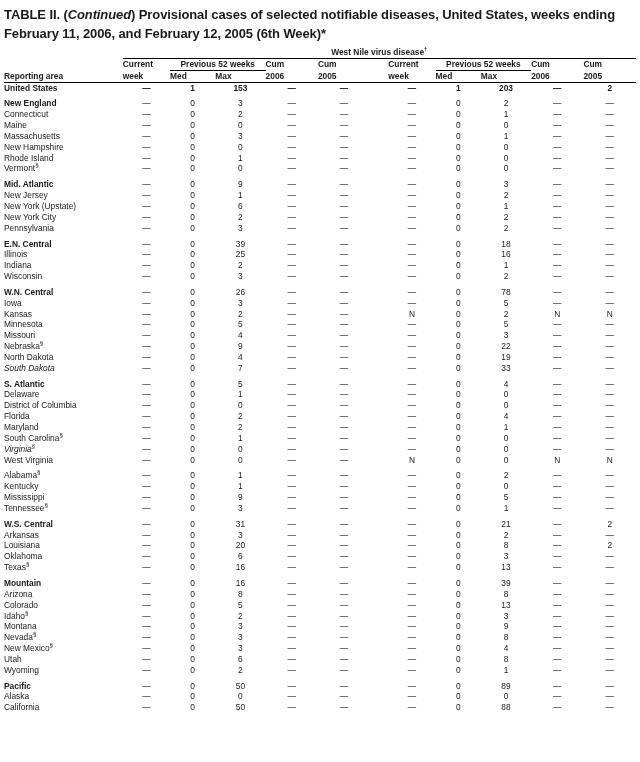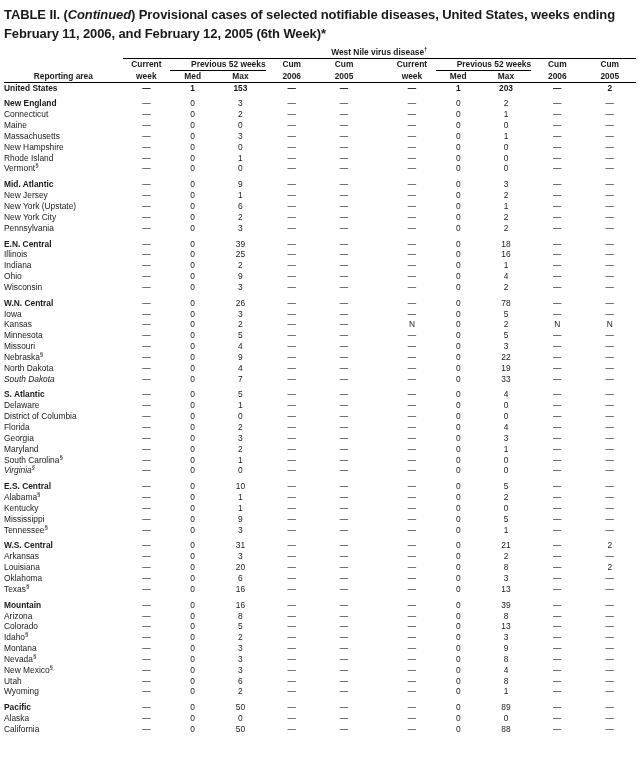--- a/index.html
+++ b/index.html
@@ -37,7 +37,7 @@
     text-align:center;font-weight:bold;font-size:8.4px;
     border-bottom:1.1px solid #000;padding-bottom:1px;
   }
-  .hdr-cell{text-align:center;font-weight:bold;font-size:8.4px;}
+  .hdr-cell{text-align:left;font-weight:bold;font-size:8.4px;}
   .hdr-52{
     text-align:right;font-weight:bold;font-size:8.4px;
     border-bottom:1.1px solid #000;padding-bottom:0px;

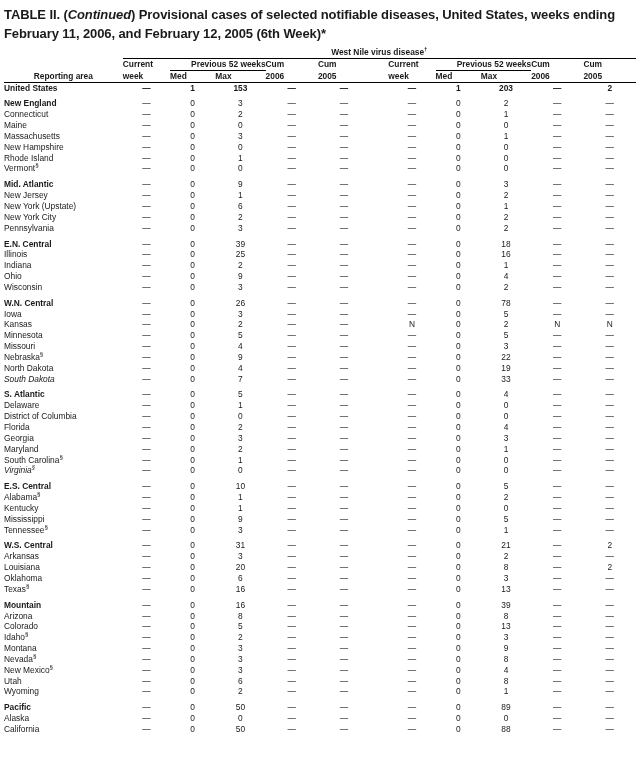--- a/index.html
+++ b/index.html
@@ -39,7 +39,7 @@
   }
   .hdr-cell{text-align:left;font-weight:bold;font-size:8.4px;}
   .hdr-52{
-    text-align:right;font-weight:bold;font-size:8.4px;
+    text-align:center;font-weight:bold;font-size:8.4px;
     border-bottom:1.1px solid #000;padding-bottom:0px;
   }
   .hdr-area{text-align:center;font-weight:bold;font-size:8.4px;}

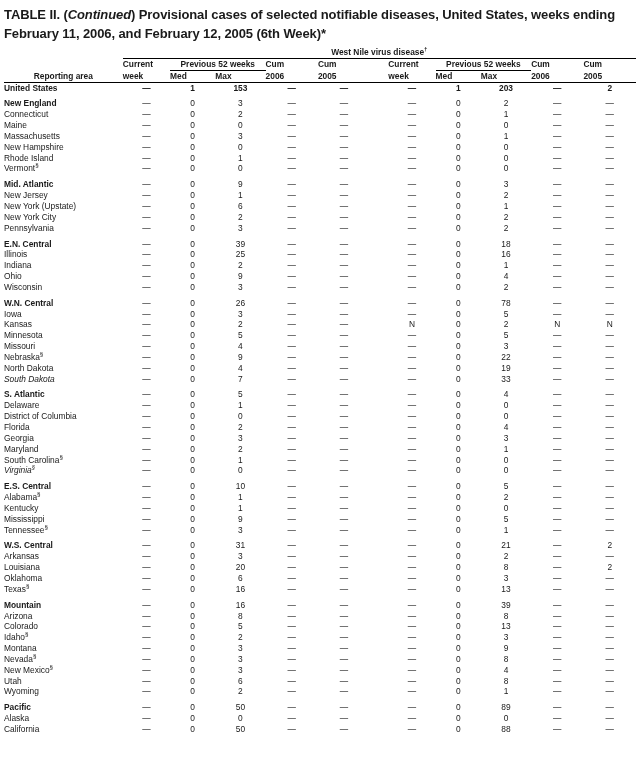--- a/index.html
+++ b/index.html
@@ -42,7 +42,7 @@
     text-align:center;font-weight:bold;font-size:8.4px;
     border-bottom:1.1px solid #000;padding-bottom:0px;
   }
-  .hdr-area{text-align:center;font-weight:bold;font-size:8.4px;}
+  .hdr-area{text-align:left;font-weight:bold;font-size:8.4px;}
   .row-hdr-bottom td{border-bottom:1.1px solid #000;padding-bottom:1px;}
   .area{text-align:left;padding-left:1px;white-space:nowrap;}
   .num{text-align:center;}

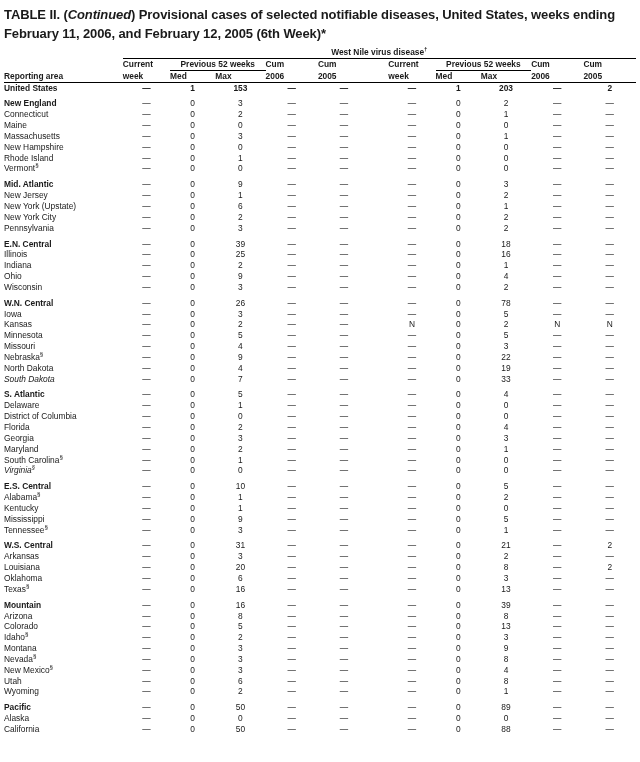--- a/index.html
+++ b/index.html
@@ -340,20 +340,6 @@
           <td class="num">—</td>
         </tr>
         <tr>
-          <td class="area">Ohio</td>
-          <td class="num">—</td>
-          <td class="num">0</td>
-          <td class="num">9</td>
-          <td class="num">—</td>
-          <td class="num">—</td>
-          <td></td>
-          <td class="num">—</td>
-          <td class="num">0</td>
-          <td class="num">4</td>
-          <td class="num">—</td>
-          <td class="num">—</td>
-        </tr>
-        <tr>
           <td class="area">Wisconsin</td>
           <td class="num">—</td>
           <td class="num">0</td>

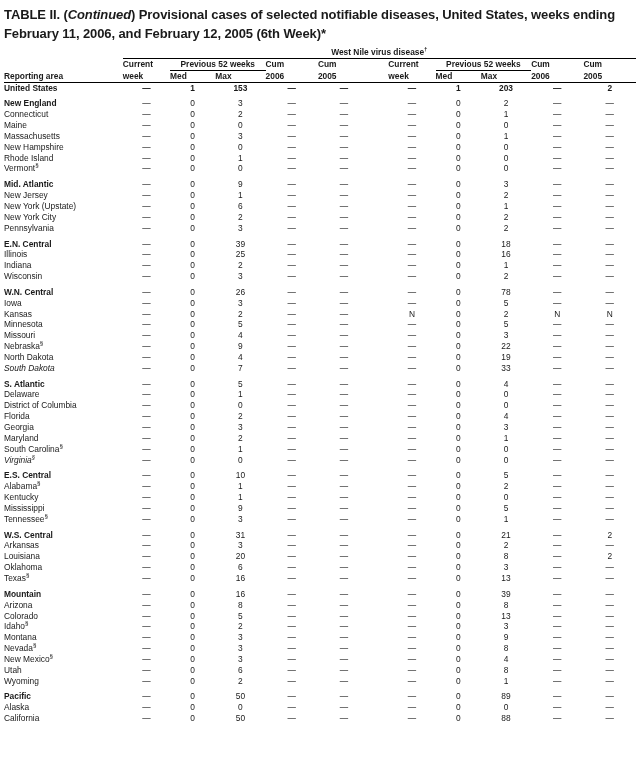--- a/index.html
+++ b/index.html
@@ -528,20 +528,6 @@
           <td class="num">—</td>
         </tr>
         <tr>
-          <td class="area">Georgia</td>
-          <td class="num">—</td>
-          <td class="num">0</td>
-          <td class="num">3</td>
-          <td class="num">—</td>
-          <td class="num">—</td>
-          <td></td>
-          <td class="num">—</td>
-          <td class="num">0</td>
-          <td class="num">3</td>
-          <td class="num">—</td>
-          <td class="num">—</td>
-        </tr>
-        <tr>
           <td class="area">Maryland</td>
           <td class="num">—</td>
           <td class="num">0</td>

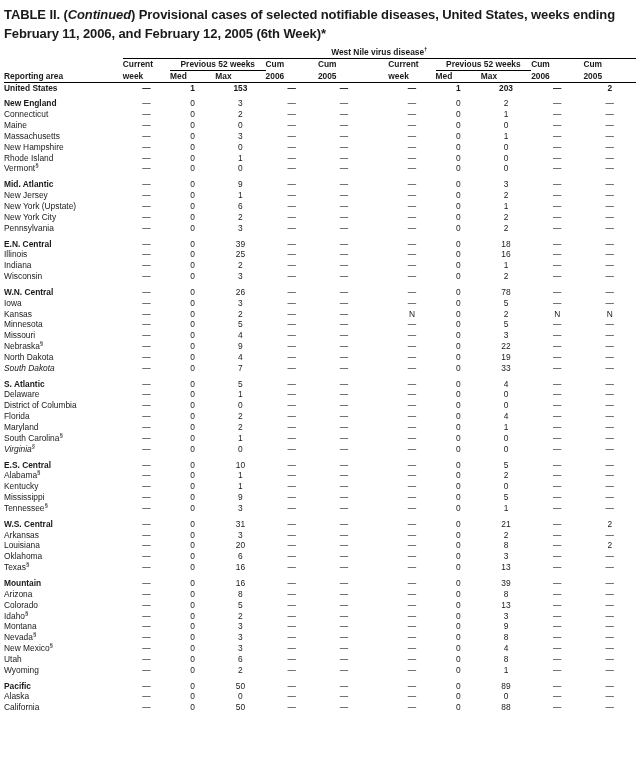--- a/index.html
+++ b/index.html
@@ -569,6 +569,20 @@
           <td class="num">—</td>
           <td class="num">—</td>
         </tr>
+        <tr>
+          <td class="area">West Virginia</td>
+          <td class="num">—</td>
+          <td class="num">0</td>
+          <td class="num">0</td>
+          <td class="num">—</td>
+          <td class="num">—</td>
+          <td></td>
+          <td class="num">N</td>
+          <td class="num">0</td>
+          <td class="num">0</td>
+          <td class="num">N</td>
+          <td class="num">N</td>
+        </tr>
         <tr class="spacer">
           <td colspan="12"></td>
         </tr>

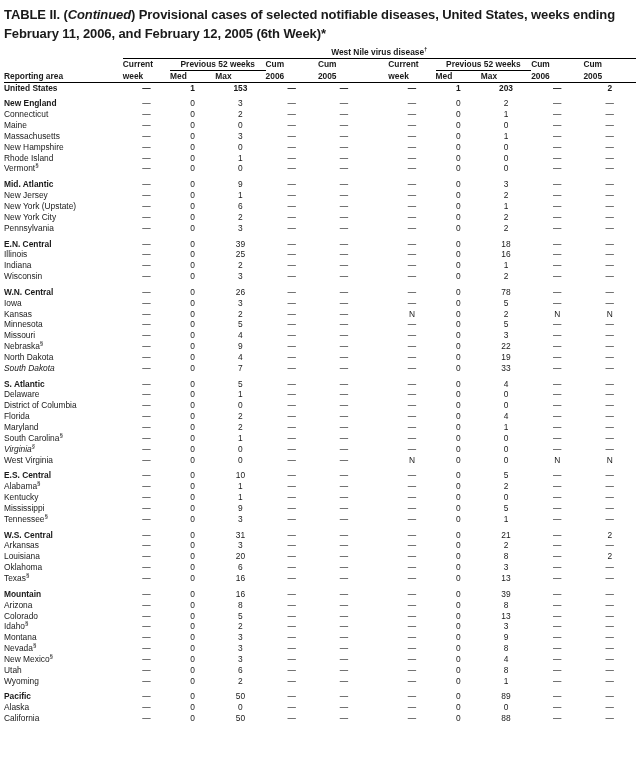--- a/index.html
+++ b/index.html
@@ -587,20 +587,6 @@
           <td colspan="12"></td>
         </tr>
         <tr>
-          <td class="area bold">E.S. Central</td>
-          <td class="num">—</td>
-          <td class="num">0</td>
-          <td class="num">10</td>
-          <td class="num">—</td>
-          <td class="num">—</td>
-          <td></td>
-          <td class="num">—</td>
-          <td class="num">0</td>
-          <td class="num">5</td>
-          <td class="num">—</td>
-          <td class="num">—</td>
-        </tr>
-        <tr>
           <td class="area">Alabama<sup>§</sup></td>
           <td class="num">—</td>
           <td class="num">0</td>

